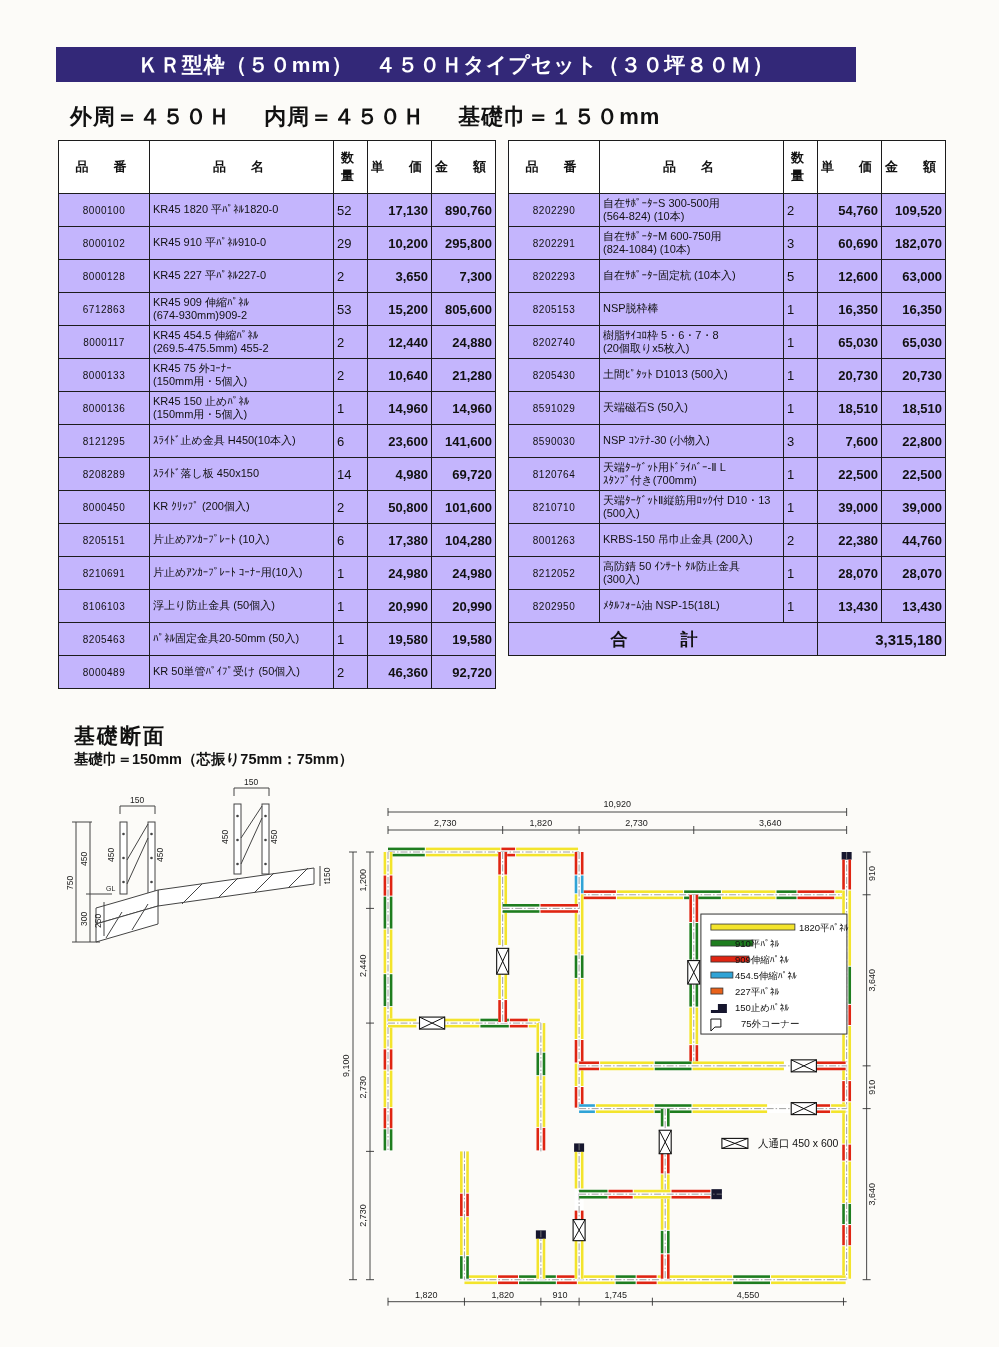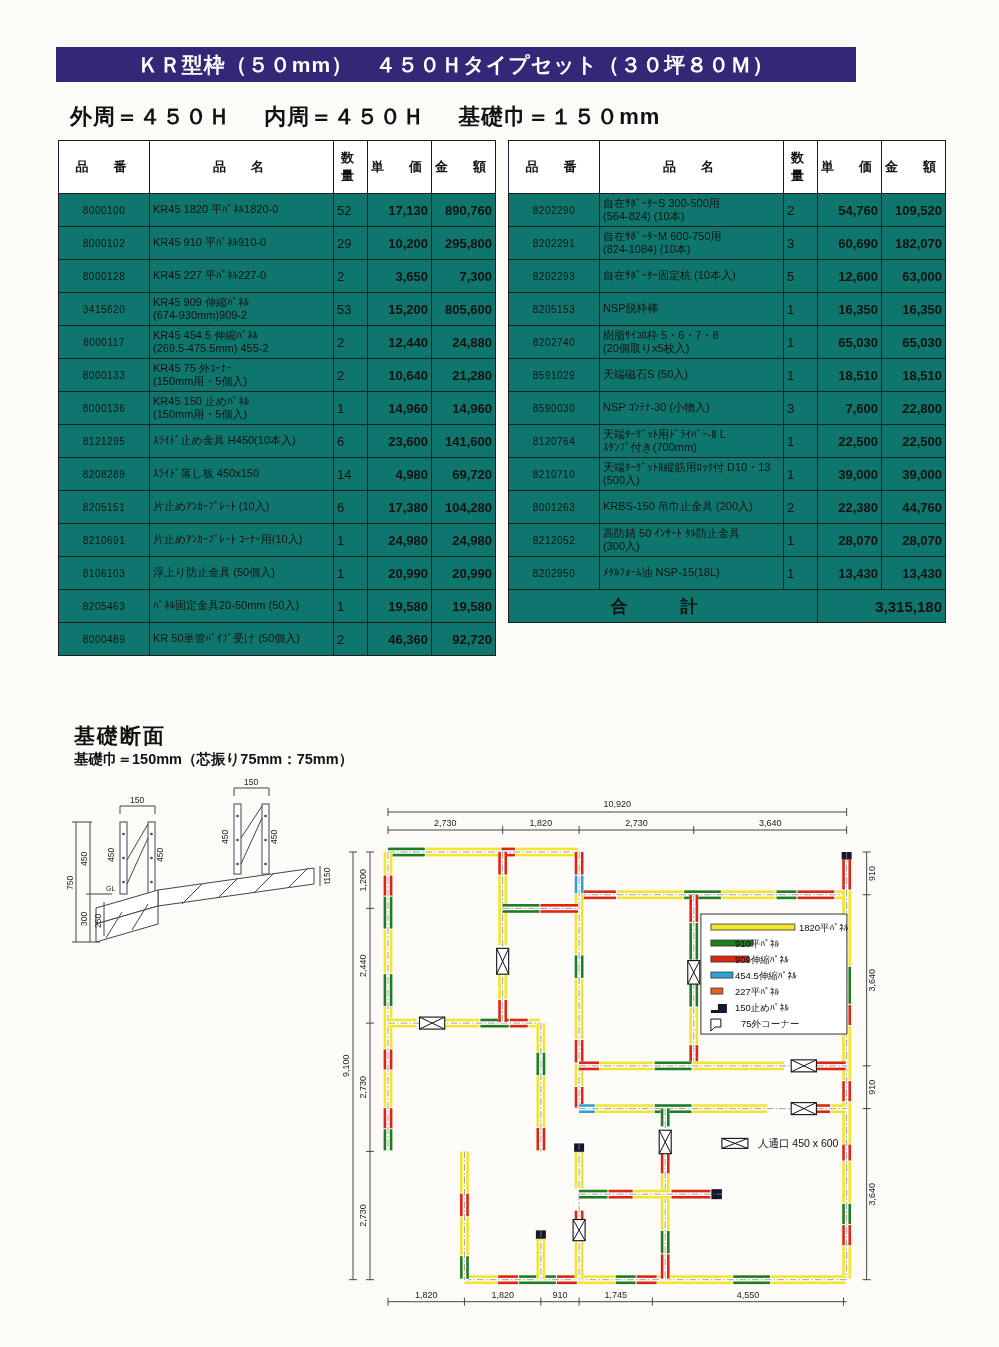--- a/index.html
+++ b/index.html
@@ -9,7 +9,7 @@
           color:#fff;font-size:21px;font-weight:bold;text-align:center;line-height:35px;letter-spacing:1px;}
   .subtitle{position:absolute;left:70px;top:102px;font-size:22px;font-weight:bold;letter-spacing:1px;}
   .subtitle span{margin-right:26px;}
-  table.pricing{position:absolute;border-collapse:collapse;table-layout:fixed;width:432px;background:#0f766e;}
+  table.pricing{position:absolute;border-collapse:collapse;table-layout:fixed;width:432px;background:#c4b5fd;}
   table.pricing td,table.pricing th{border:1.6px solid #1c1c1c;padding:2px 3px;overflow:hidden;}
   table.pricing tr{height:33px;}
   table.pricing th{font-size:13px;letter-spacing:6px;padding:8px 0;background:#fff;}

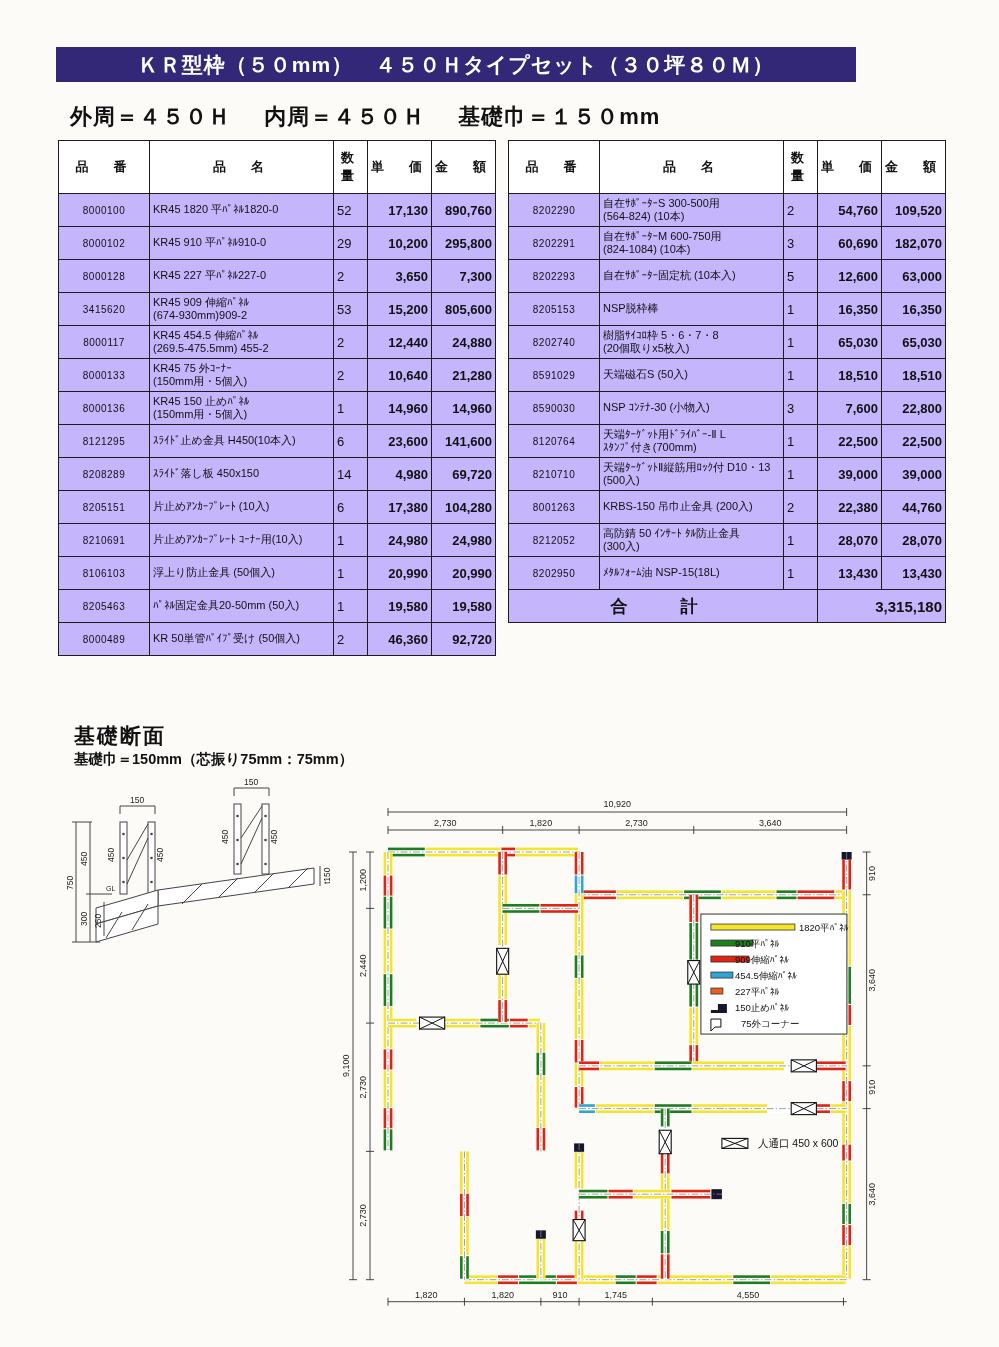--- a/index.html
+++ b/index.html
@@ -76,7 +76,7 @@
           <td class="c-amt">7,300</td>
         </tr>
         <tr>
-          <td class="c-code">3415620</td>
+          <td class="c-code">6712863</td>
           <td class="c-name">KR45 909 伸縮ﾊﾟﾈﾙ
 (674-930mm)909-2</td>
           <td class="c-qty">53</td>

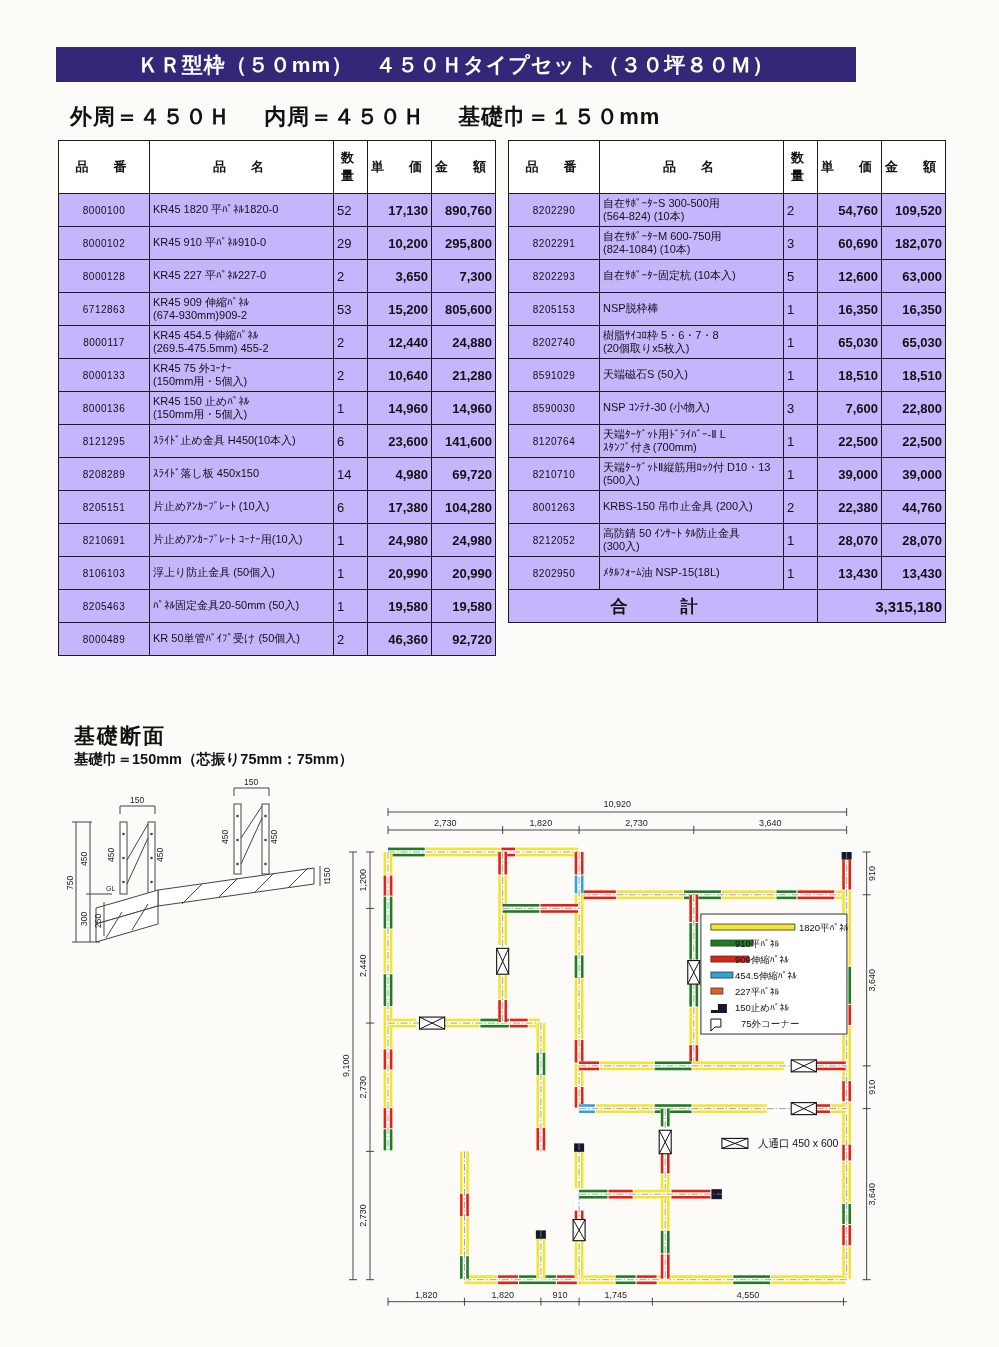--- a/index.html
+++ b/index.html
@@ -207,6 +207,13 @@
           <td class="c-qty">1</td>
           <td class="c-unit">65,030</td>
           <td class="c-amt">65,030</td>
+        </tr>
+        <tr>
+          <td class="c-code">8205430</td>
+          <td class="c-name">土間ﾋﾟﾀｯﾄ D1013 (500入)</td>
+          <td class="c-qty">1</td>
+          <td class="c-unit">20,730</td>
+          <td class="c-amt">20,730</td>
         </tr>
         <tr>
           <td class="c-code">8591029</td>

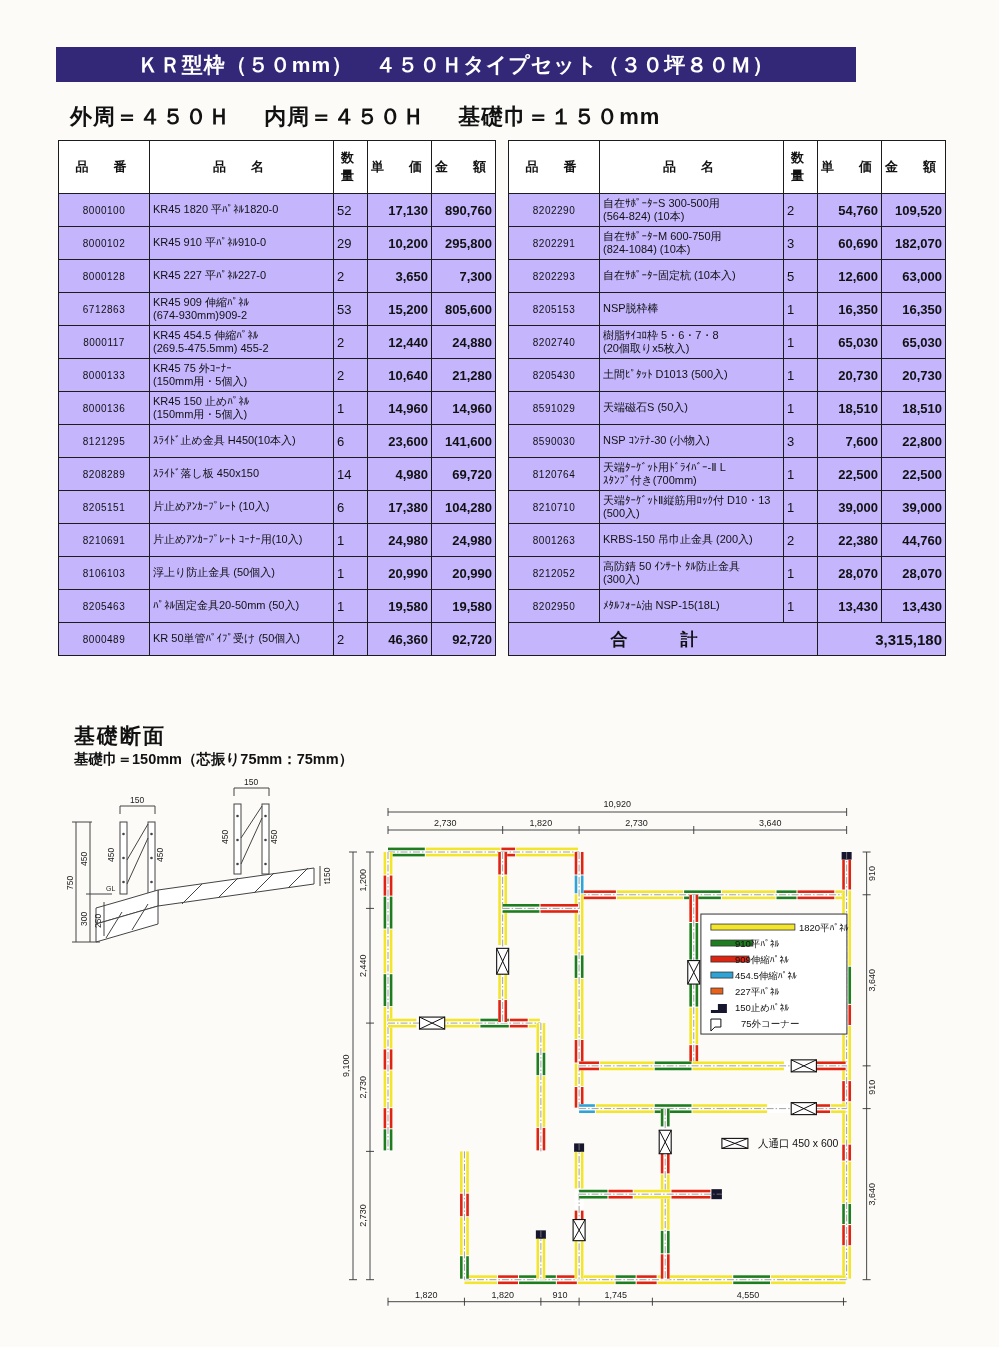--- a/index.html
+++ b/index.html
@@ -120,6 +120,13 @@
           <td class="c-qty">14</td>
           <td class="c-unit">4,980</td>
           <td class="c-amt">69,720</td>
+        </tr>
+        <tr>
+          <td class="c-code">8000450</td>
+          <td class="c-name">KR ｸﾘｯﾌﾟ (200個入)</td>
+          <td class="c-qty">2</td>
+          <td class="c-unit">50,800</td>
+          <td class="c-amt">101,600</td>
         </tr>
         <tr>
           <td class="c-code">8205151</td>

